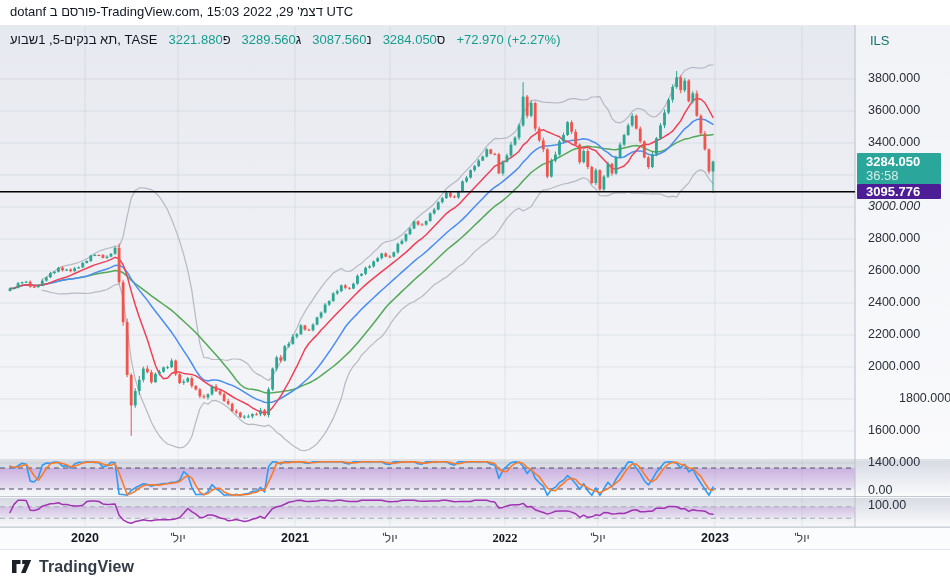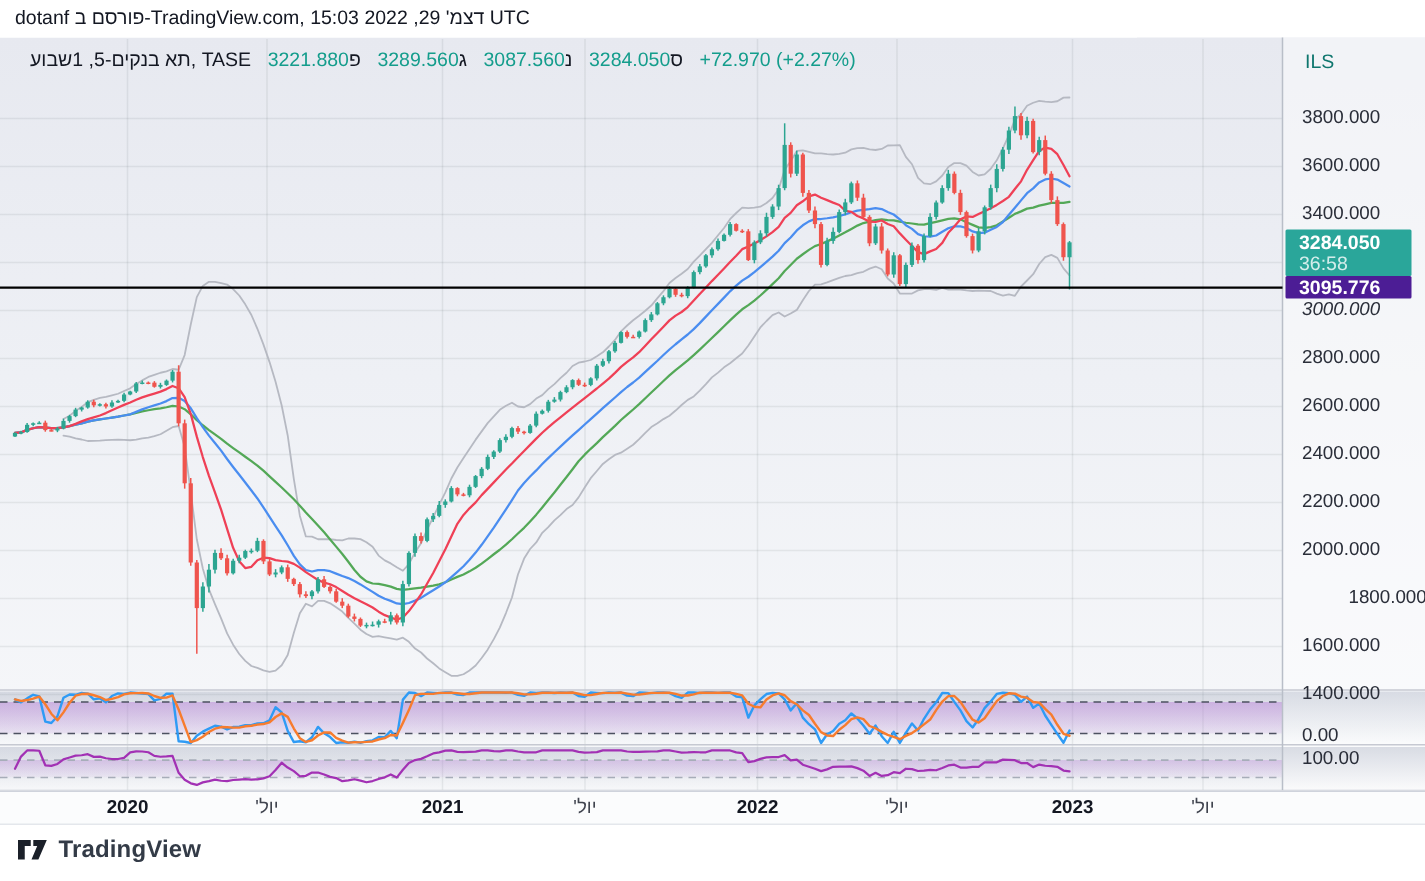--- a/index.html
+++ b/index.html
@@ -14,7 +14,7 @@
   #axis-overlay{left:855px;top:25px;width:95px;height:502px;background:rgba(255,255,255,0.45);z-index:2;}
   #chartsvg{left:0;top:0;width:950px;height:550px;z-index:5;}
   
-  #legend{left:20px;top:32px;z-index:31;display:flex;align-items:center;gap:11px;font-size:13px;color:#131722;white-space:nowrap;}
+  #legend{left:10px;top:32px;z-index:31;display:flex;align-items:center;gap:11px;font-size:13px;color:#131722;white-space:nowrap;}
   #legend .val{color:#149d8c;}
   #legend .lab{color:#131722;}
   #legend .item{display:inline-block;}

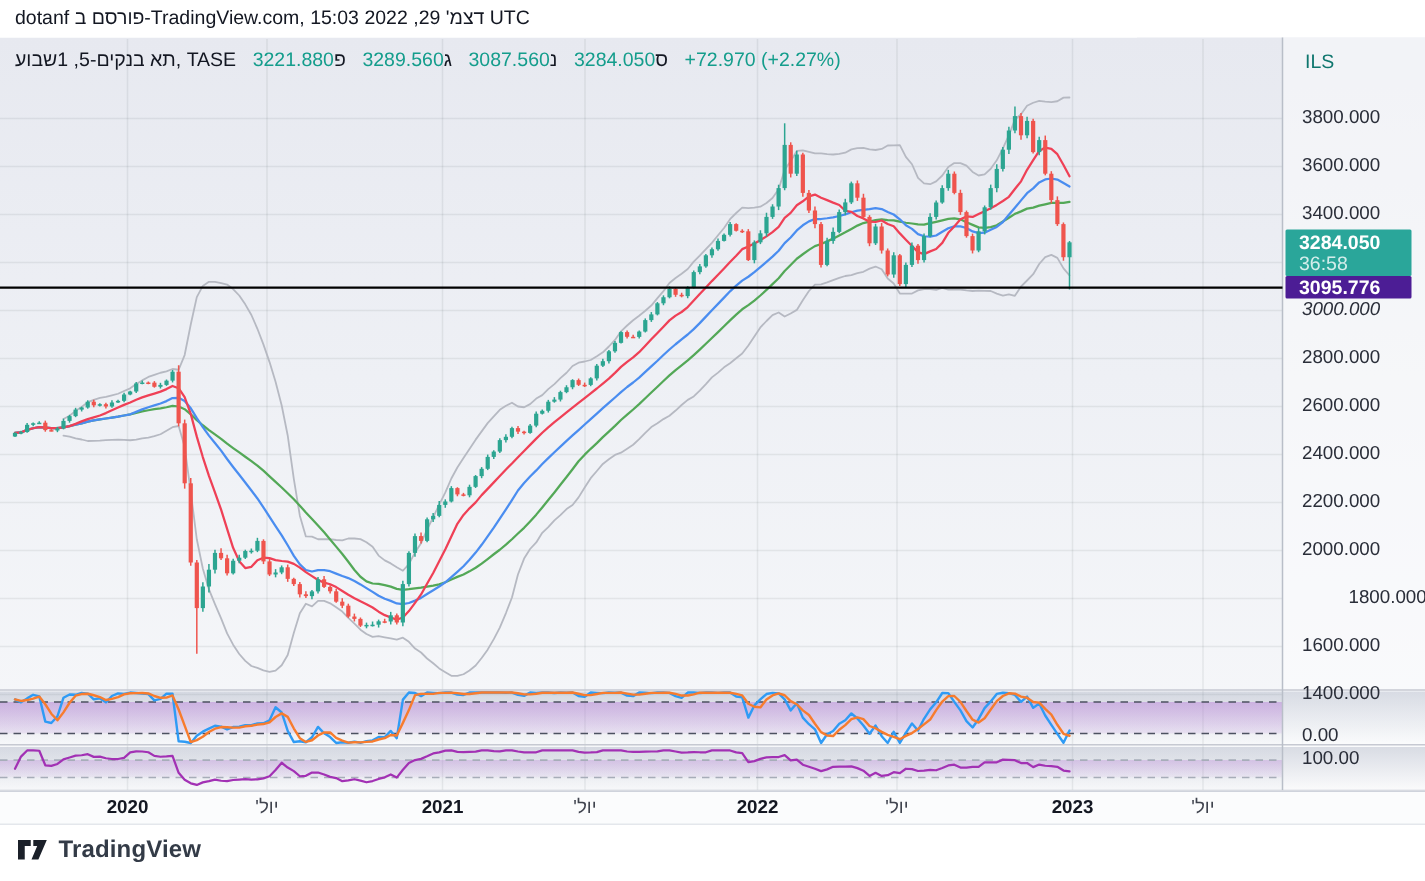--- a/index.html
+++ b/index.html
@@ -495,7 +495,7 @@
     <div class="tlabel minor" dir="auto" style="left: 148px;">יול'</div>
     <div class="tlabel major" dir="auto" style="left: 265px;">2021</div>
     <div class="tlabel minor" dir="auto" style="left: 360px;">יול'</div>
-    <div class="tlabel major" dir="auto" style="left: 475px;">2022</div>
+    <div class="tlabel major" dir="auto" style="left: 475px; font-family: Liberation Serif, serif;">2022</div>
     <div class="tlabel minor" dir="auto" style="left: 568px;">יול'</div>
     <div class="tlabel major" dir="auto" style="left: 685px;">2023</div>
     <div class="tlabel minor" dir="auto" style="left: 772px;">יול'</div>

